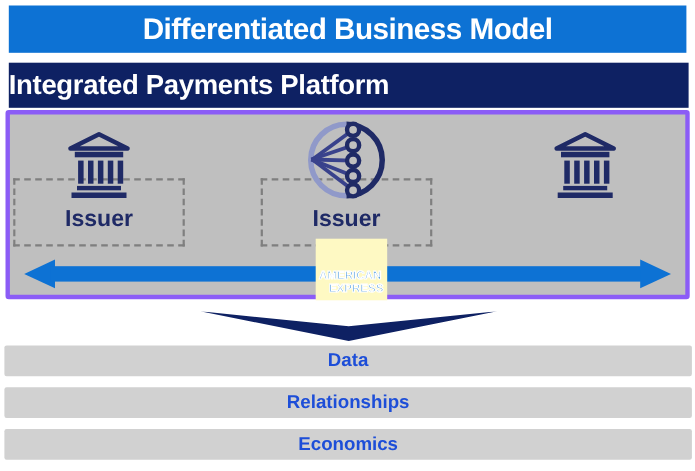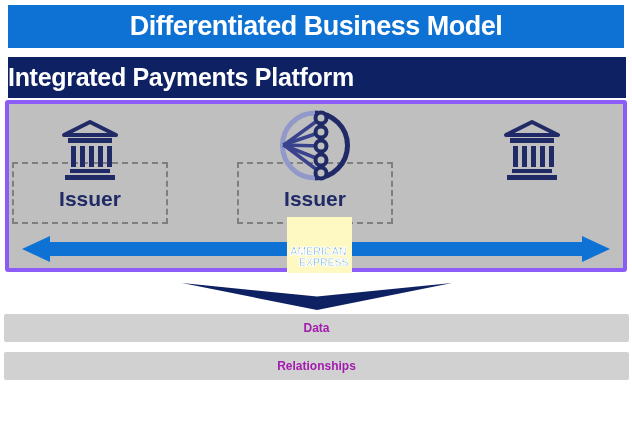--- a/index.html
+++ b/index.html
@@ -74,7 +74,7 @@
   .output-bar.b0{top:314px;}
   .output-bar.b1{top:352px;align-items:center;}
   .output-bar.b2{top:390px;}
-  .output-label{color:#a21caf;font-weight:bold;font-size:12px;}
+  .output-label{color:#1d4ed8;font-weight:bold;font-size:17px;}
 </style>
 </head>
 <body>

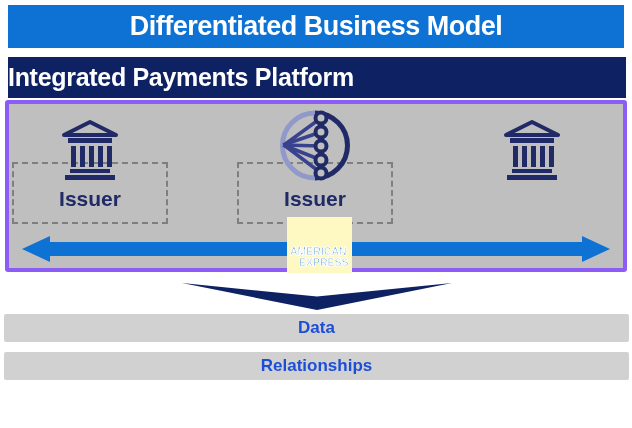--- a/index.html
+++ b/index.html
@@ -164,6 +164,9 @@
   <div class="output-bar b1">
     <span class="output-label">Relationships</span>
   </div>
+  <div class="output-bar b2">
+    <span class="output-label">Economics</span>
+  </div>
 
 </div>
 

